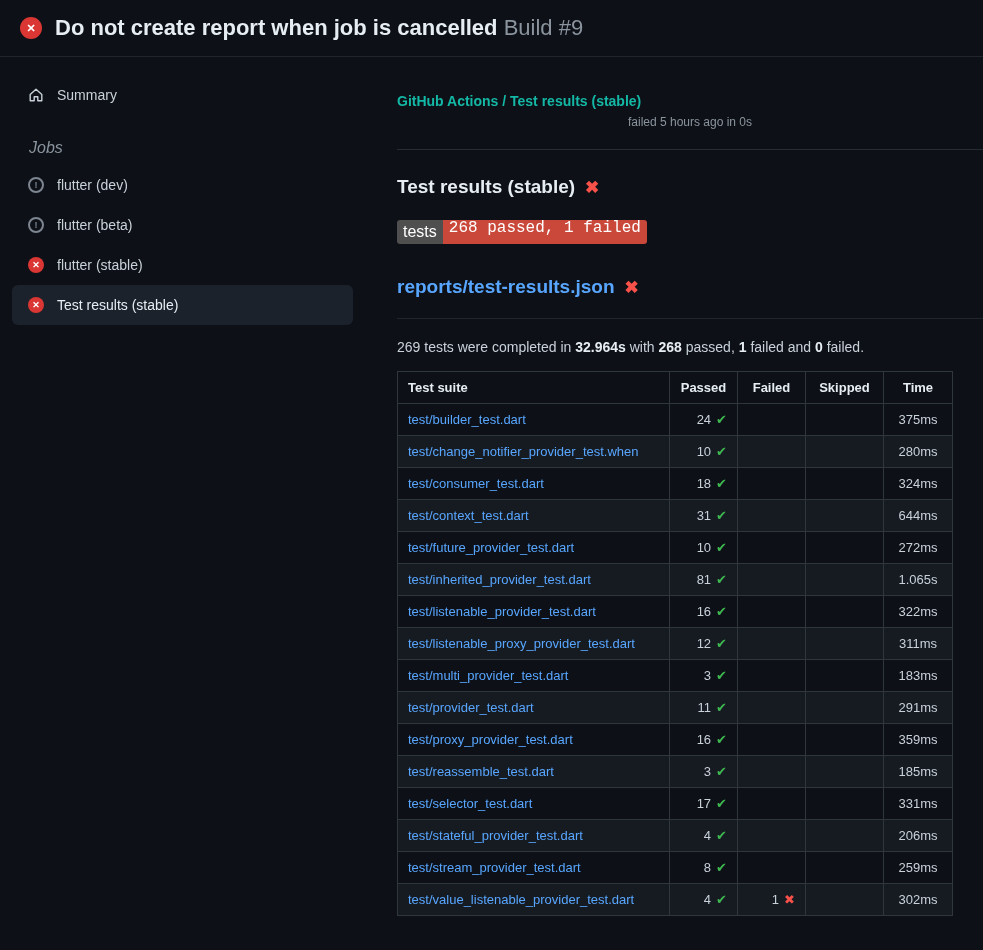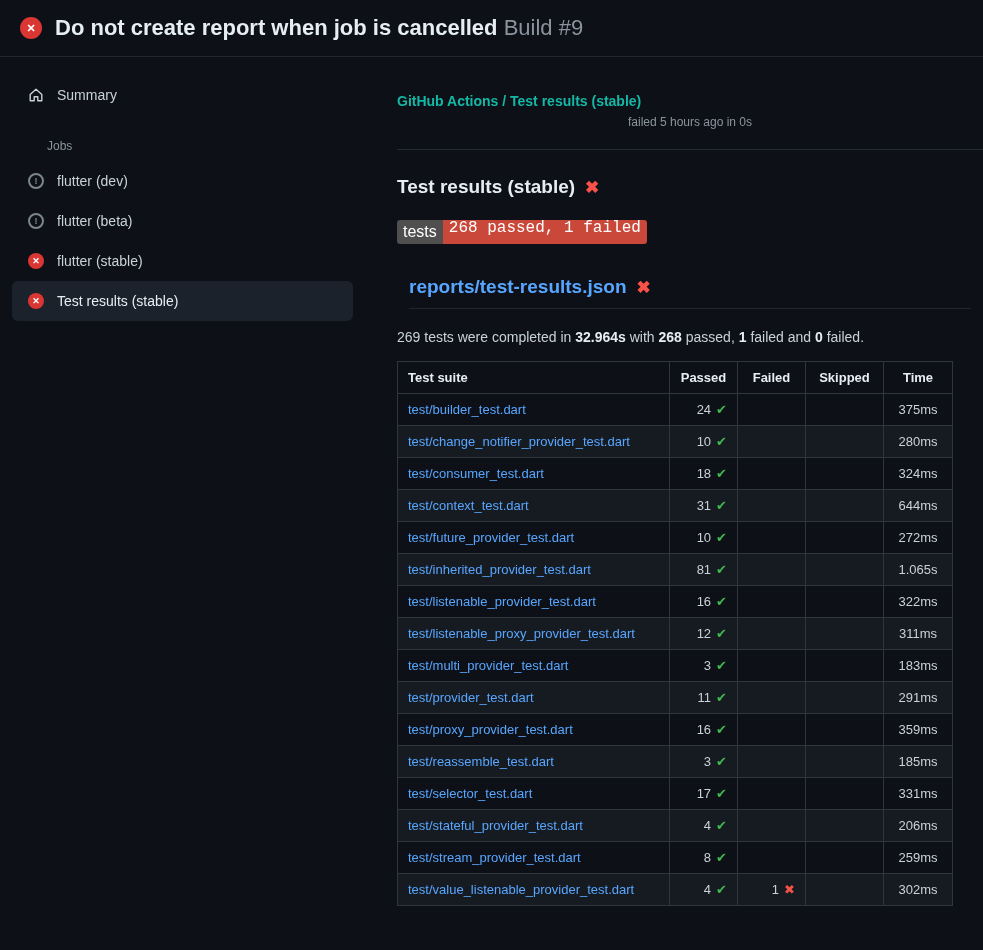--- a/index.html
+++ b/index.html
@@ -33,7 +33,7 @@
     border-radius: 6px; font-size: 14px; color: #c9d1d9; cursor: pointer;
   }
   .side-item.selected { background: #1c222b; color: #e6edf3; }
-  .jobs-label { font-size: 12px; color: #8b949e; margin: 24px 0 8px 47px; }
+  .jobs-label { font-size: 16px; color: #8b949e; margin: 24px 0 8px 29px; font-style: italic; }
   .status-icon {
     width: 16px; height: 16px; border-radius: 50%; flex: 0 0 16px;
     display: flex; align-items: center; justify-content: center;

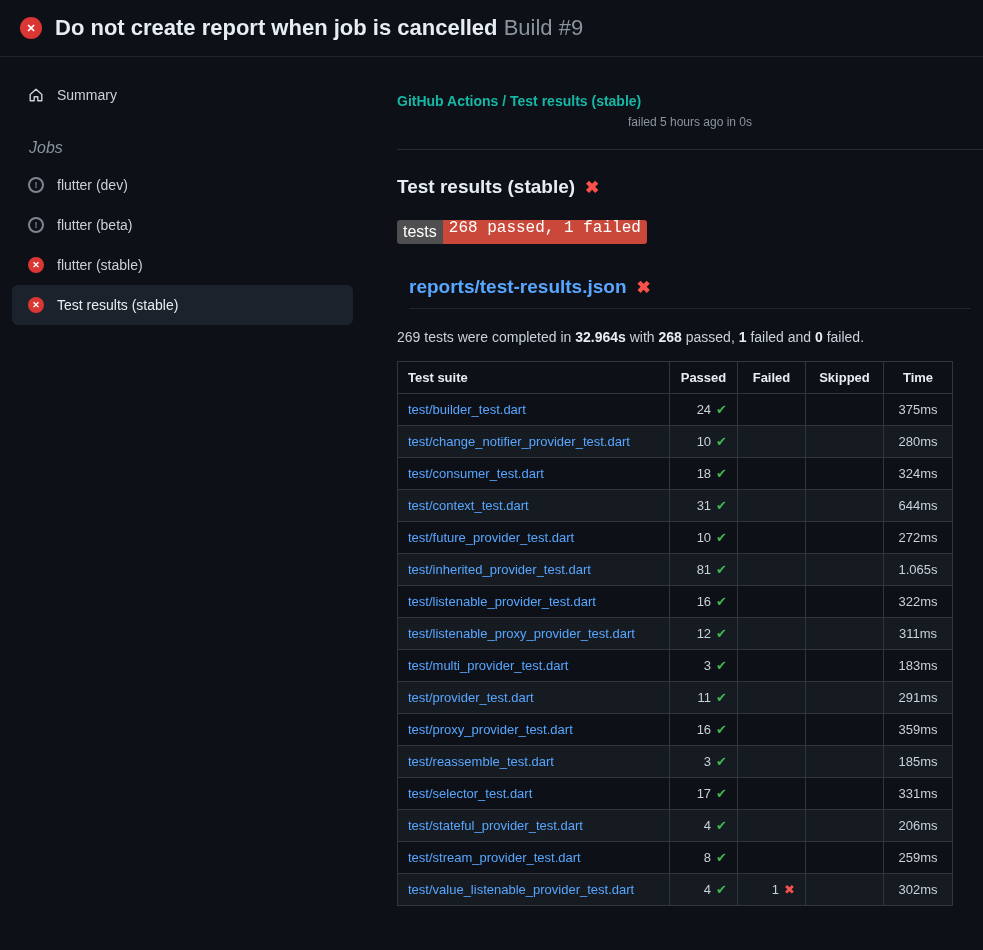--- a/index.html
+++ b/index.html
@@ -60,7 +60,7 @@
   .badge-label { background: #4f4f4f; padding: 4px 6px; }
   .badge-value { background: #c9483a; padding: 0 6px; font-family: Liberation Mono, monospace; }
   h2.report-title {
-    margin: 32px 12px 0; padding-bottom: 10px; border-bottom: 1px solid #21262d;
+    margin: 32px 0 0; padding-bottom: 20px; border-bottom: 1px solid #21262d;
     font-size: 19px; font-weight: 700; display: flex; align-items: center; gap: 10px;
   }
   .report-title a { color: #58a6ff; text-decoration: none; }

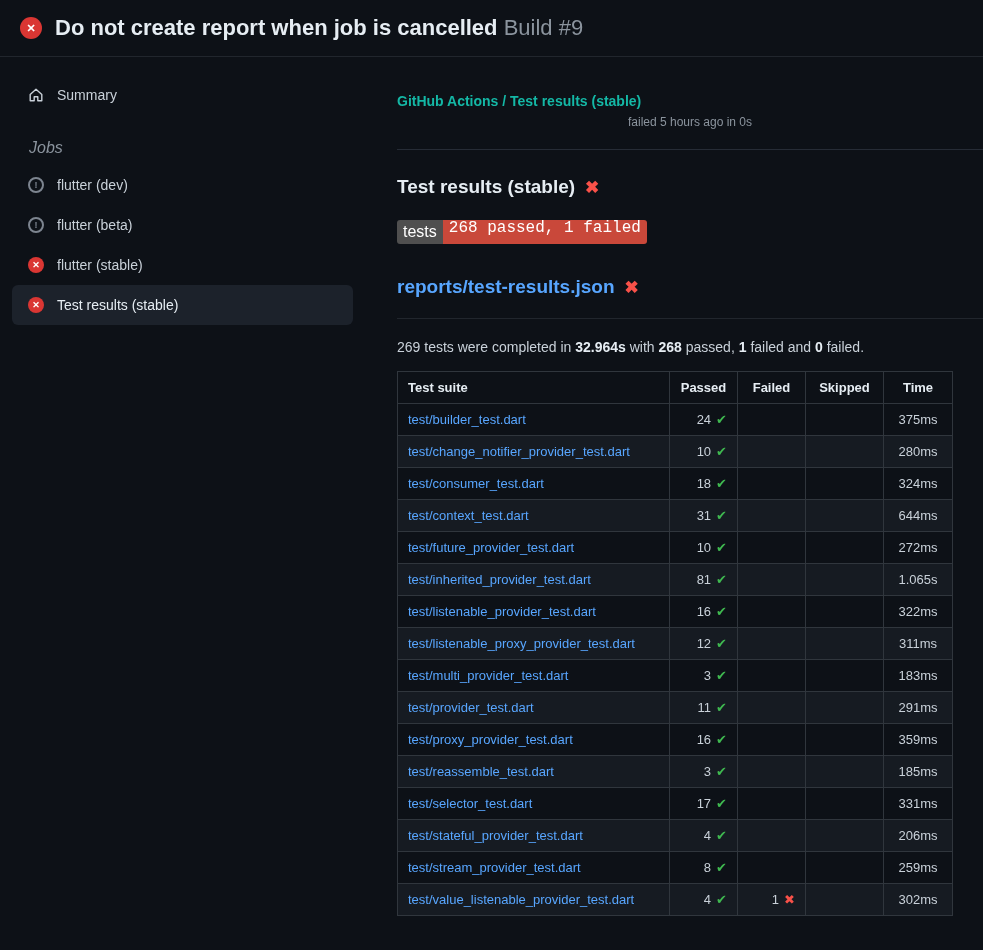--- a/index.html
+++ b/index.html
@@ -174,7 +174,7 @@
     <td class="time-cell">375ms</td>
   </tr>
           <tr>
-    <td class="suite-cell"><a href="#" class="suite-link">test/change_notifier_provider_test.dart</a></td>
+    <td class="suite-cell"><a href="#" class="suite-link">test/change_notifier_provider_test.when</a></td>
     <td class="num-cell"><span class="val">10</span><span class="icon check">✔</span></td>
     <td class="num-cell"></td>
     <td class="num-cell"></td>

